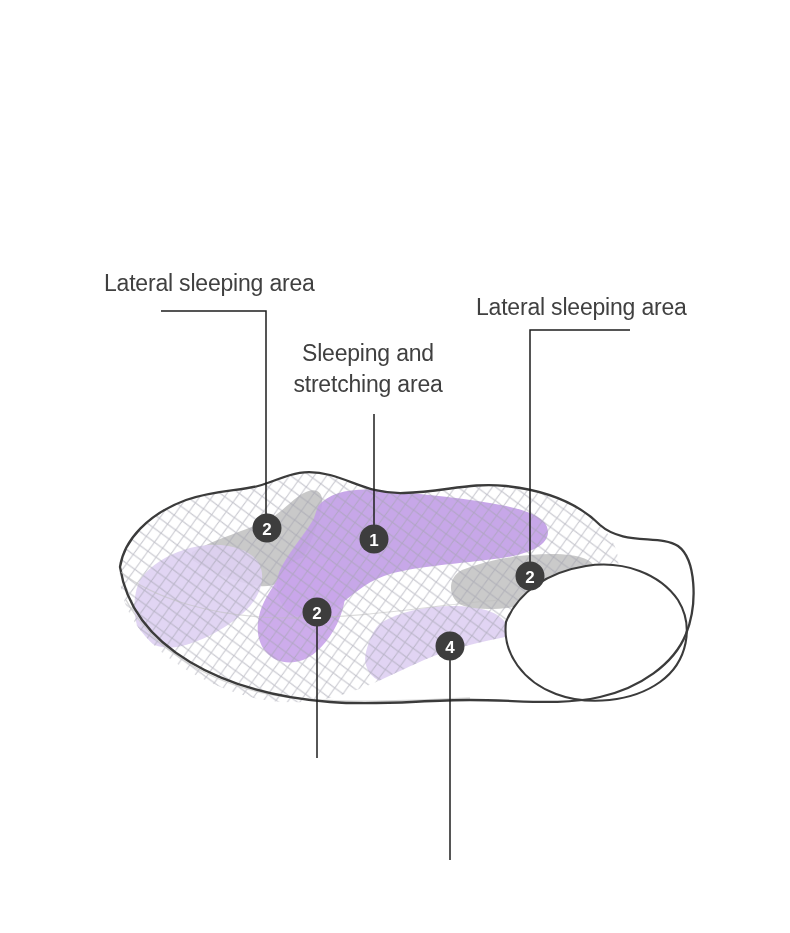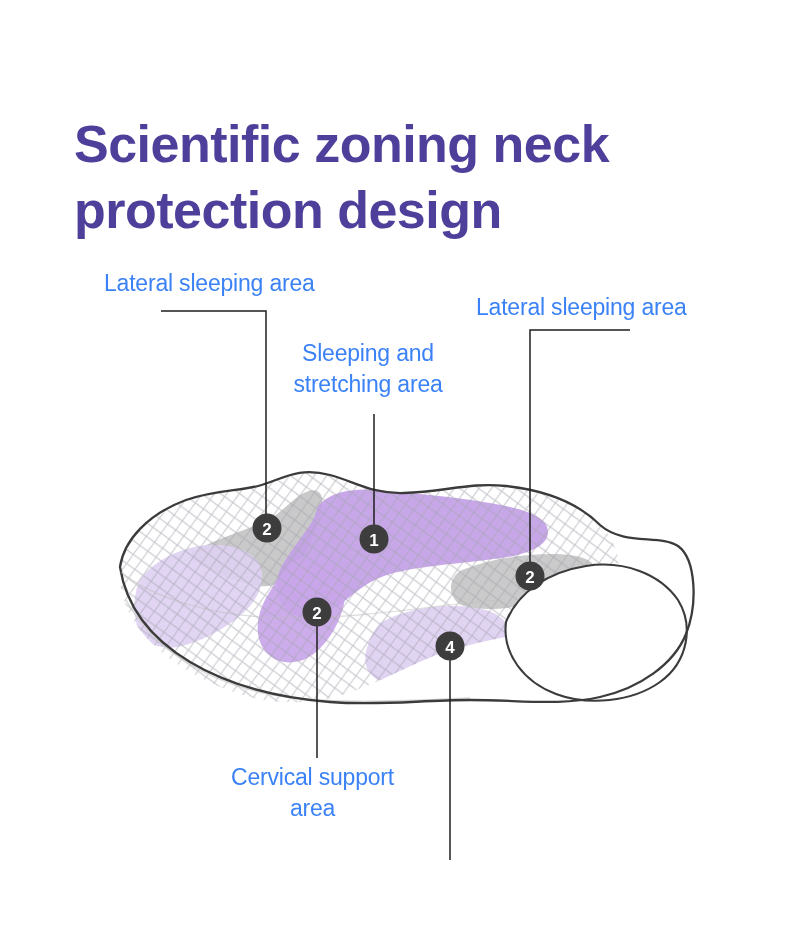--- a/index.html
+++ b/index.html
@@ -77,8 +77,6 @@
 
 <div class="page">
 
-  <h1 class="title">Scientific zoning neck
-protection design</h1>
 
   <div class="stage">
     <svg width="790" height="933" viewBox="0 0 790 933" xmlns="http://www.w3.org/2000/svg">

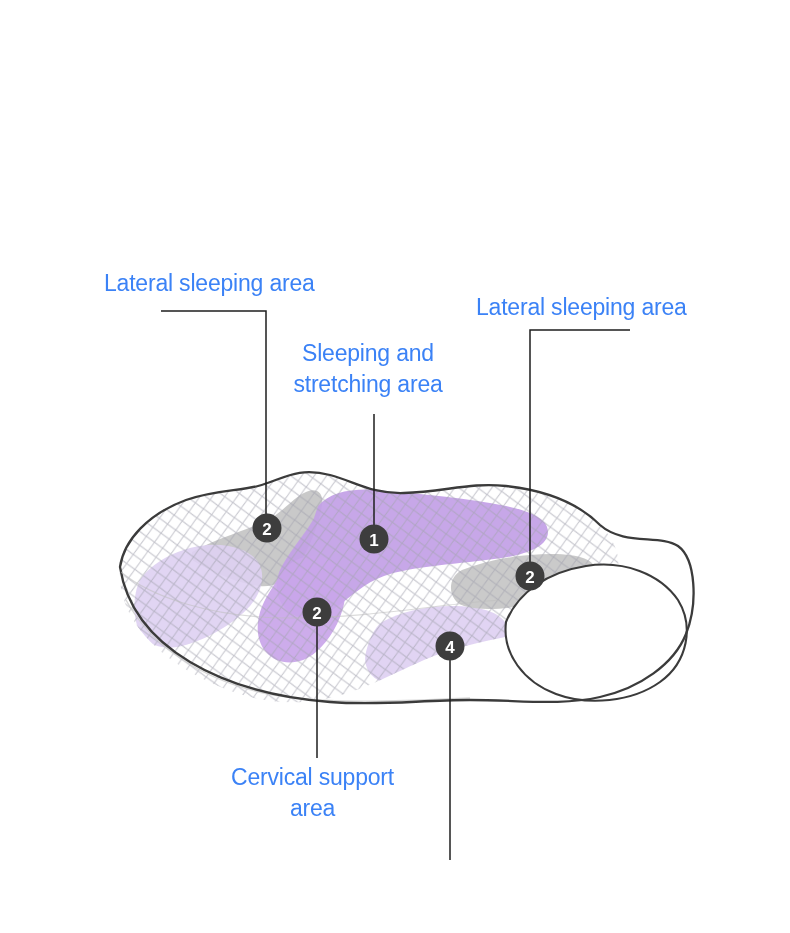--- a/index.html
+++ b/index.html
@@ -40,7 +40,7 @@
   
   .label {
     position: absolute;
-    color: #3b82f6;
+    color: #404040;
     font-size: 23px;
     font-weight: 400;
     line-height: 1.35;

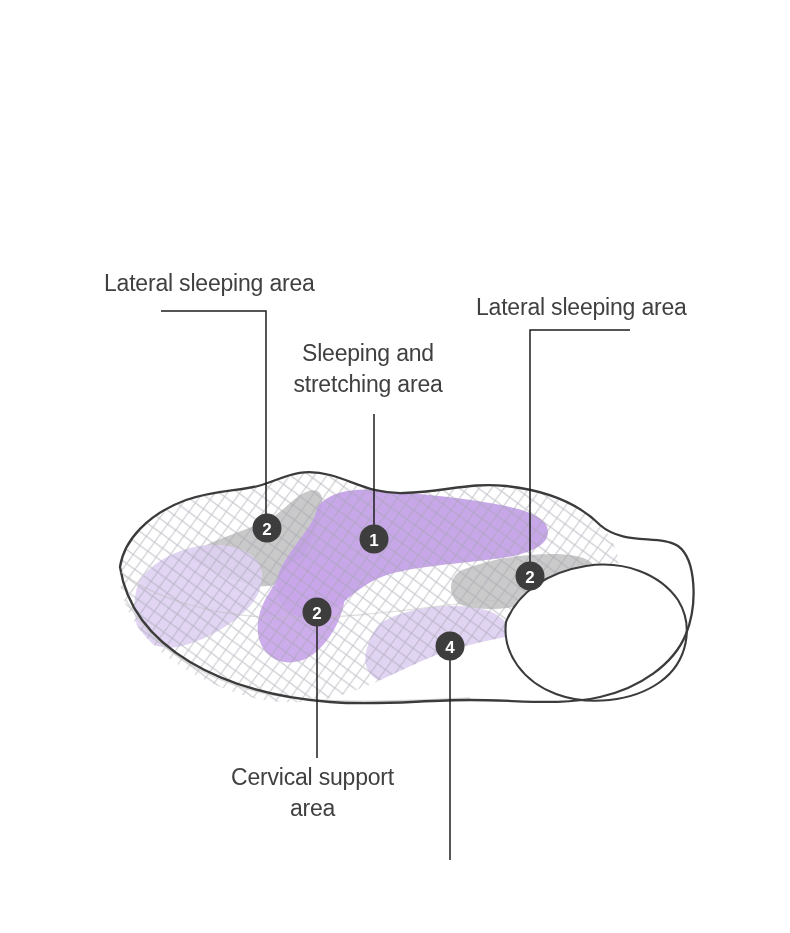--- a/index.html
+++ b/index.html
@@ -297,8 +297,6 @@
 
   <div class="label lbl-lateral-right">Lateral sleeping area</div>
 
-  <div class="label center lbl-cervical">Cervical support
-area</div>
 
 
 </div>

